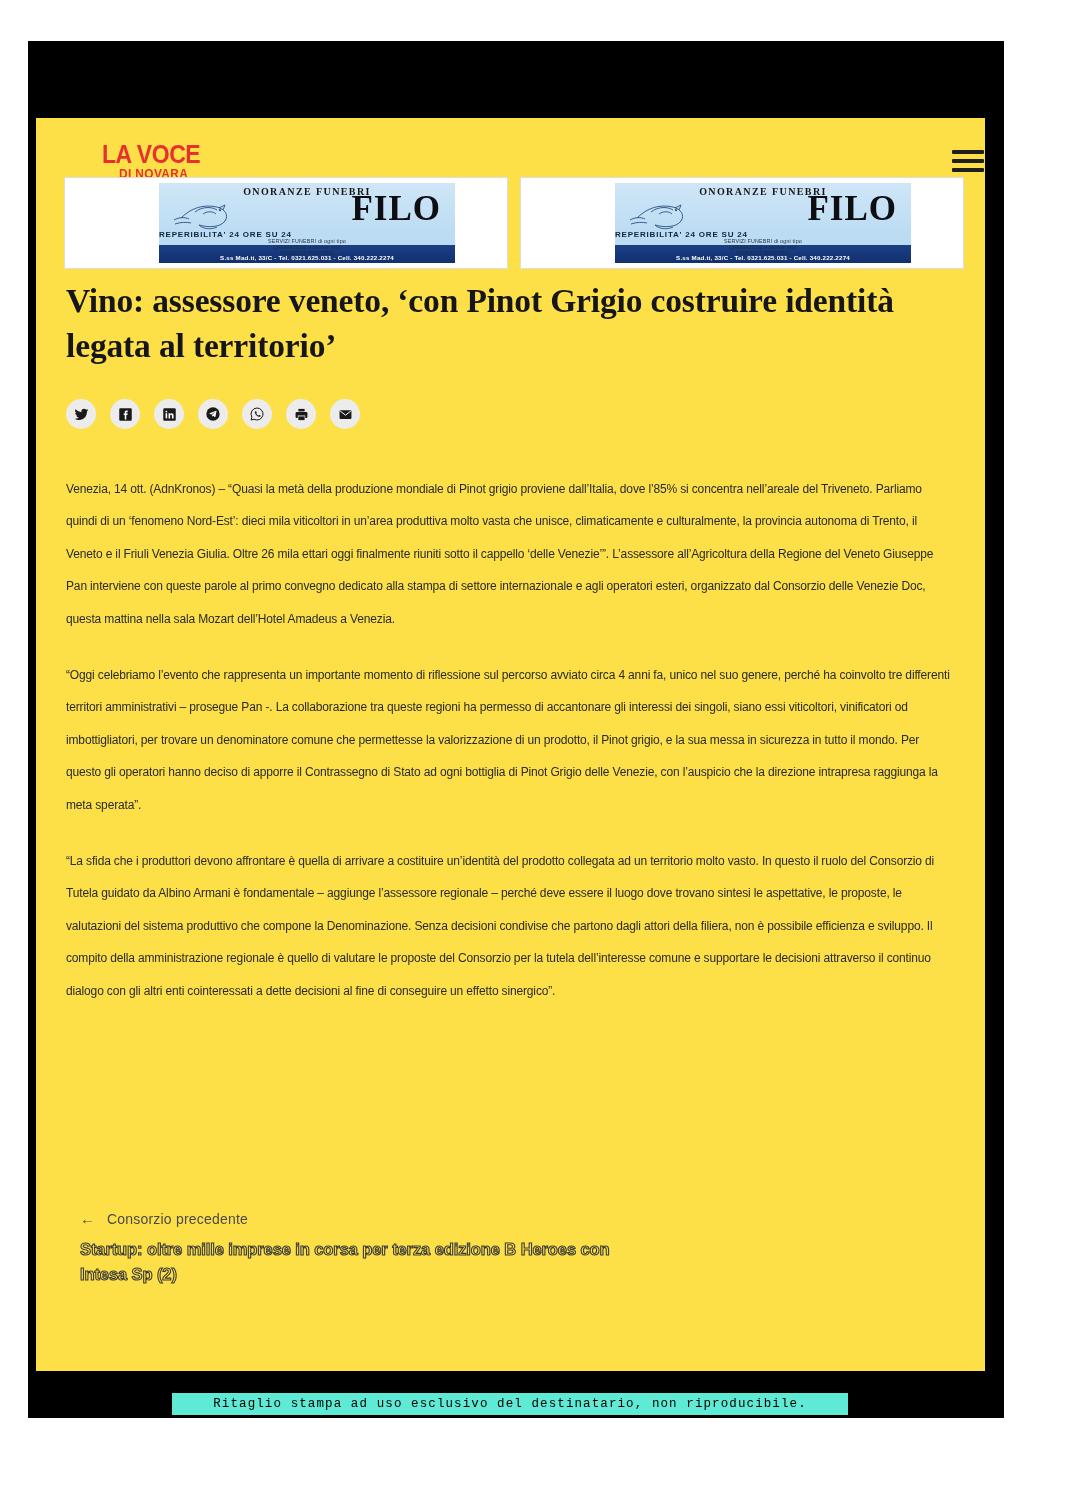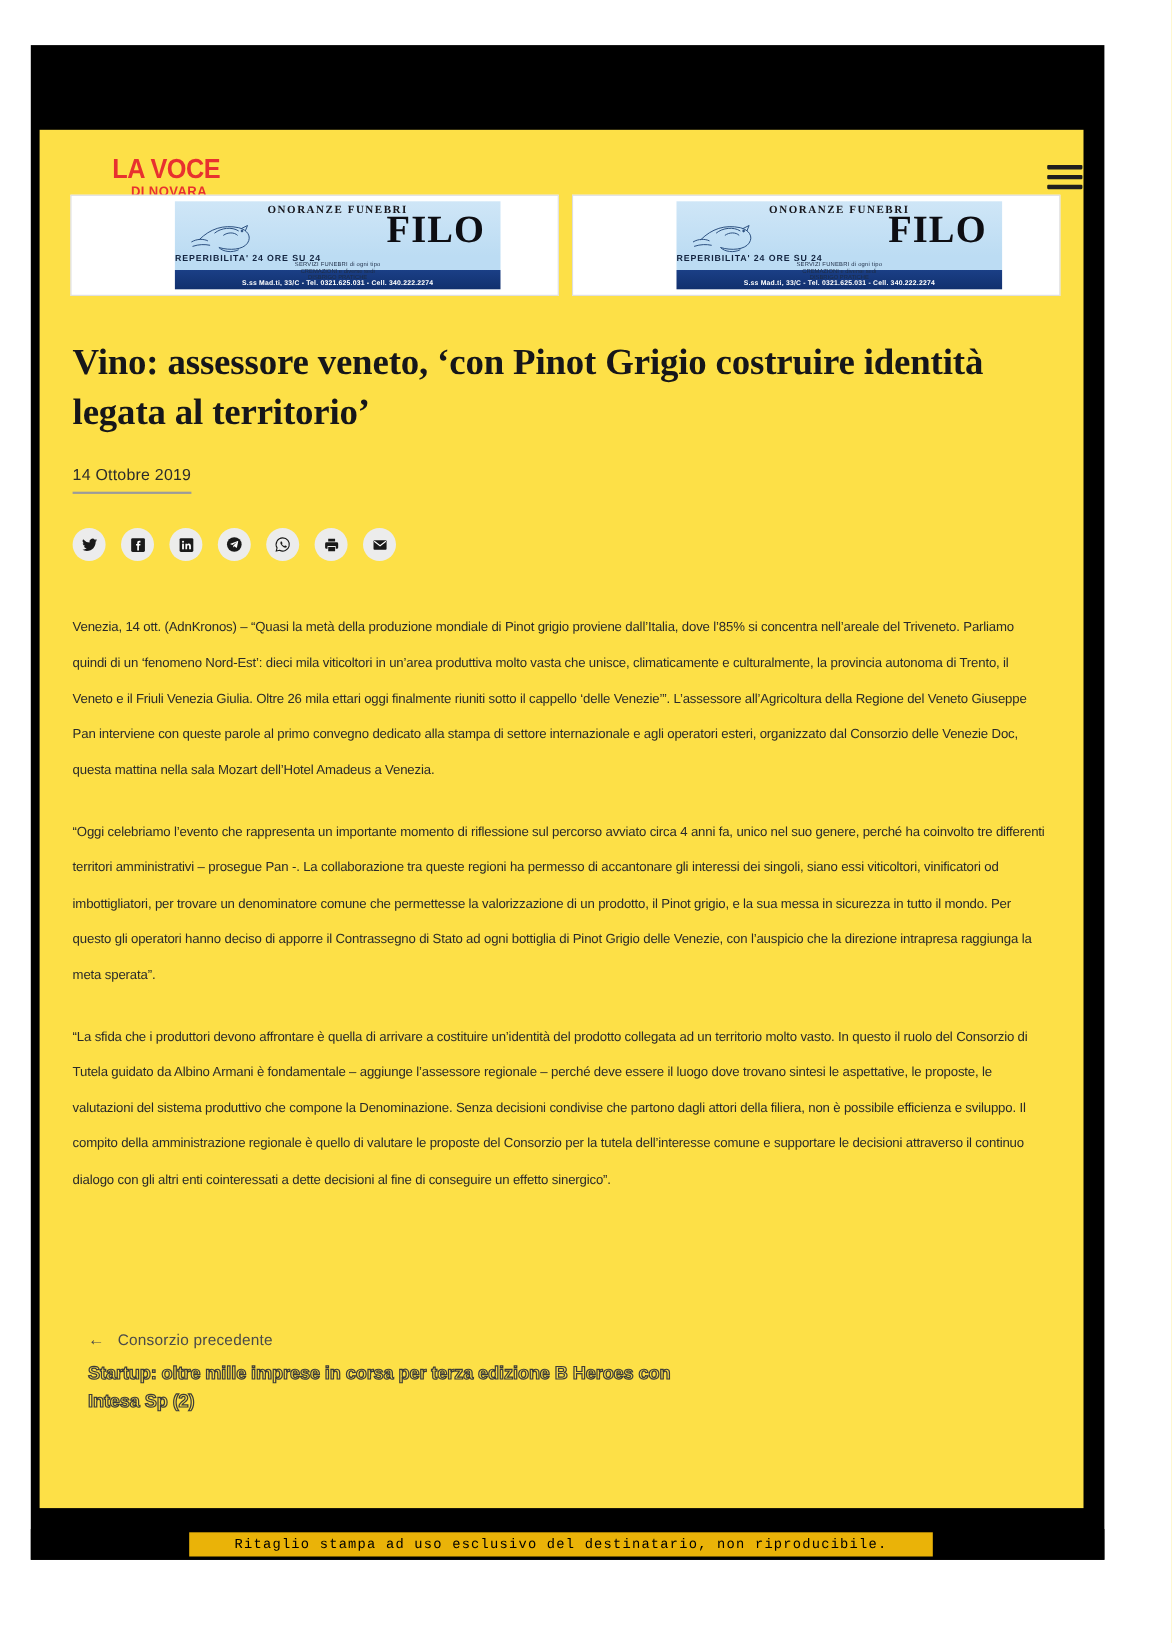--- a/index.html
+++ b/index.html
@@ -233,7 +233,6 @@
     left: 30px;
     top: 160px;
     width: 890px;
-    margin-top: 29px;
   }
   .headline {
     font-family: "Liberation Serif", "DejaVu Serif", serif;

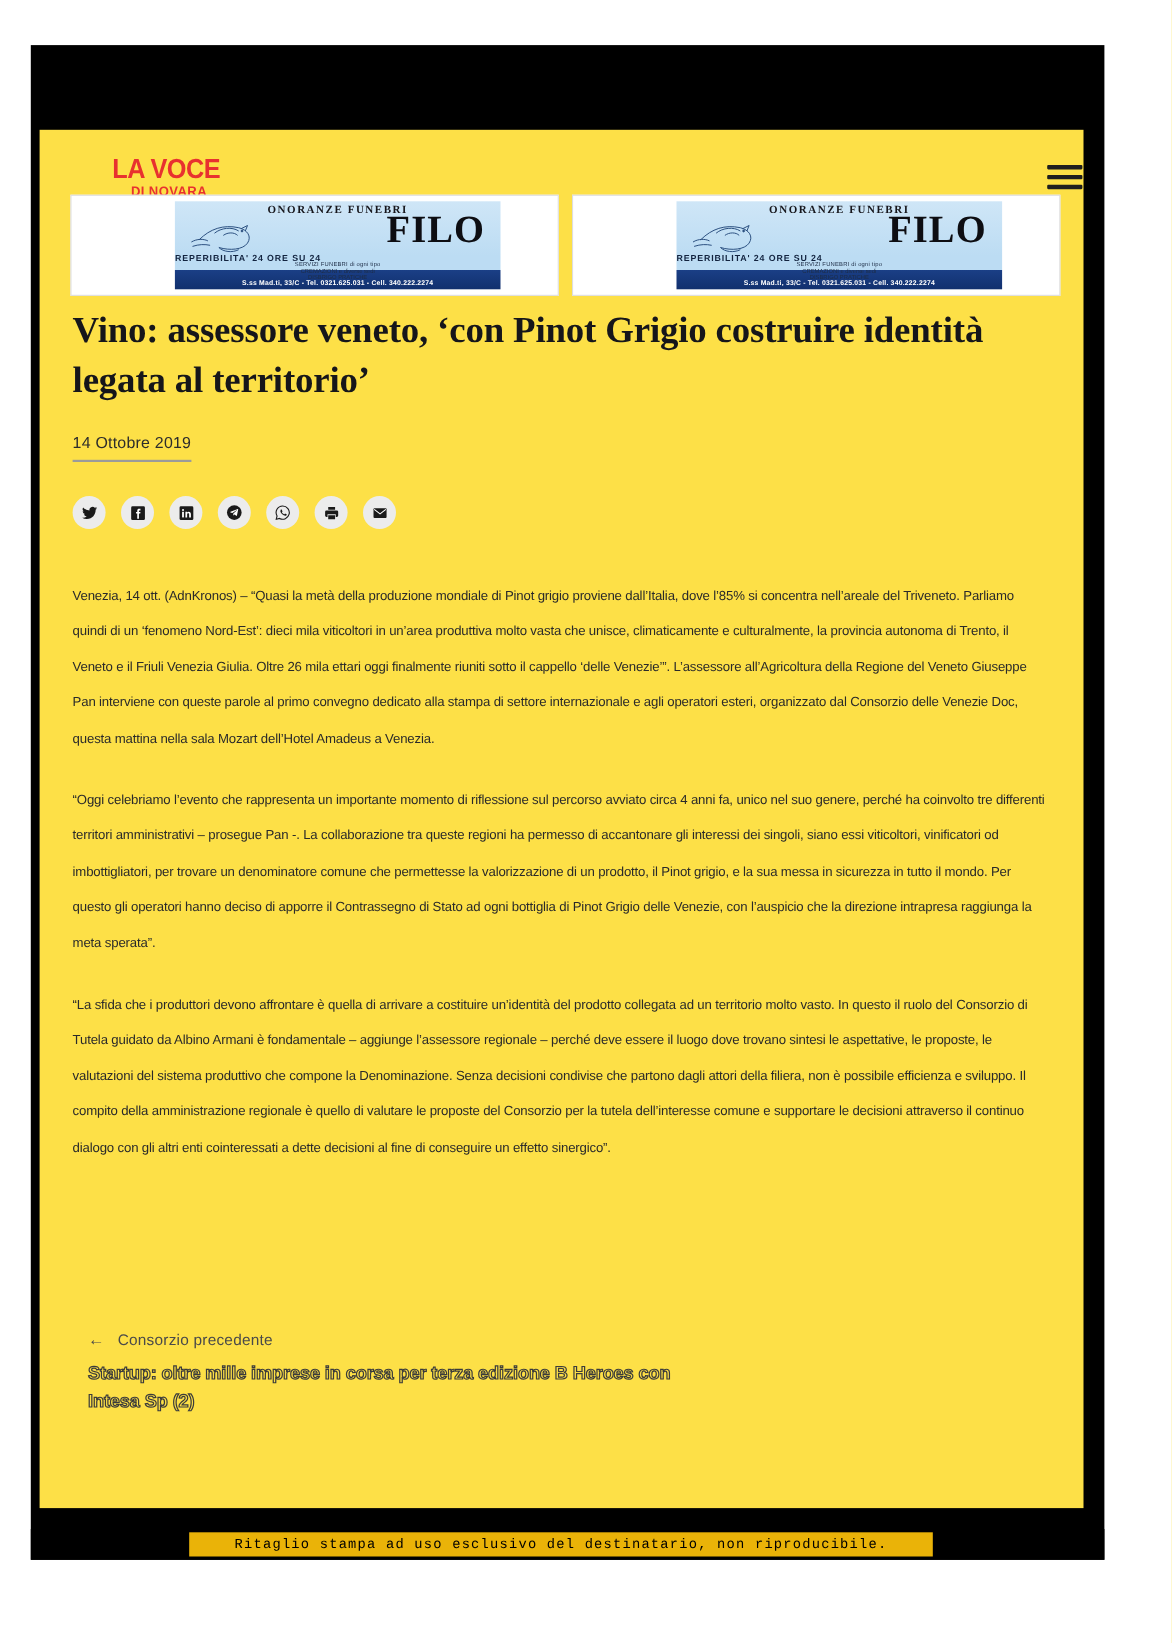--- a/index.html
+++ b/index.html
@@ -391,9 +391,6 @@
 
     <h1 class="headline">Vino: assessore veneto, ‘con Pinot Grigio costruire identità legata al territorio’</h1>
 
-    <div class="date-wrap">
-      <span class="date">14 Ottobre 2019</span>
-    </div>
 
     <div class="share-row">
 

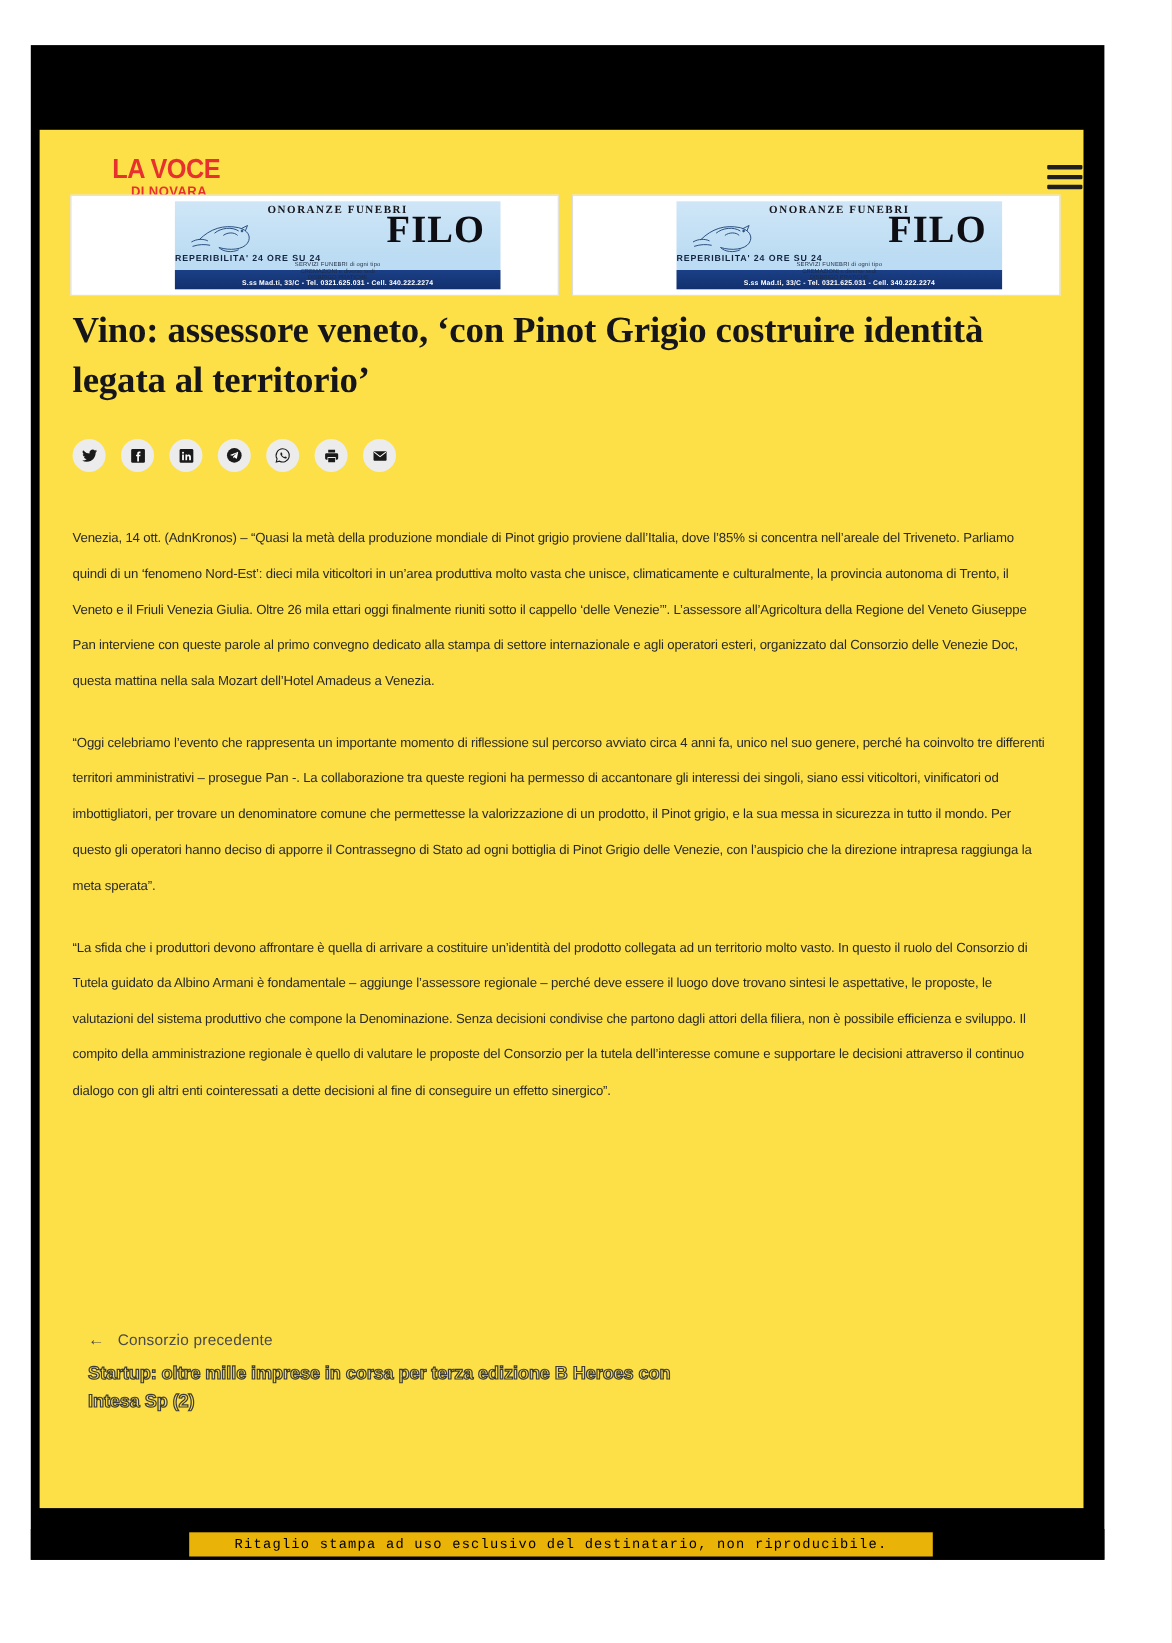--- a/index.html
+++ b/index.html
@@ -50,7 +50,7 @@
     top: 1393px;
     width: 676px;
     height: 22px;
-    background: #eab308;
+    background: #5eead4;
     color: #000000;
     font-family: "Liberation Mono", "DejaVu Sans Mono", monospace;
     font-size: 12.5px;

